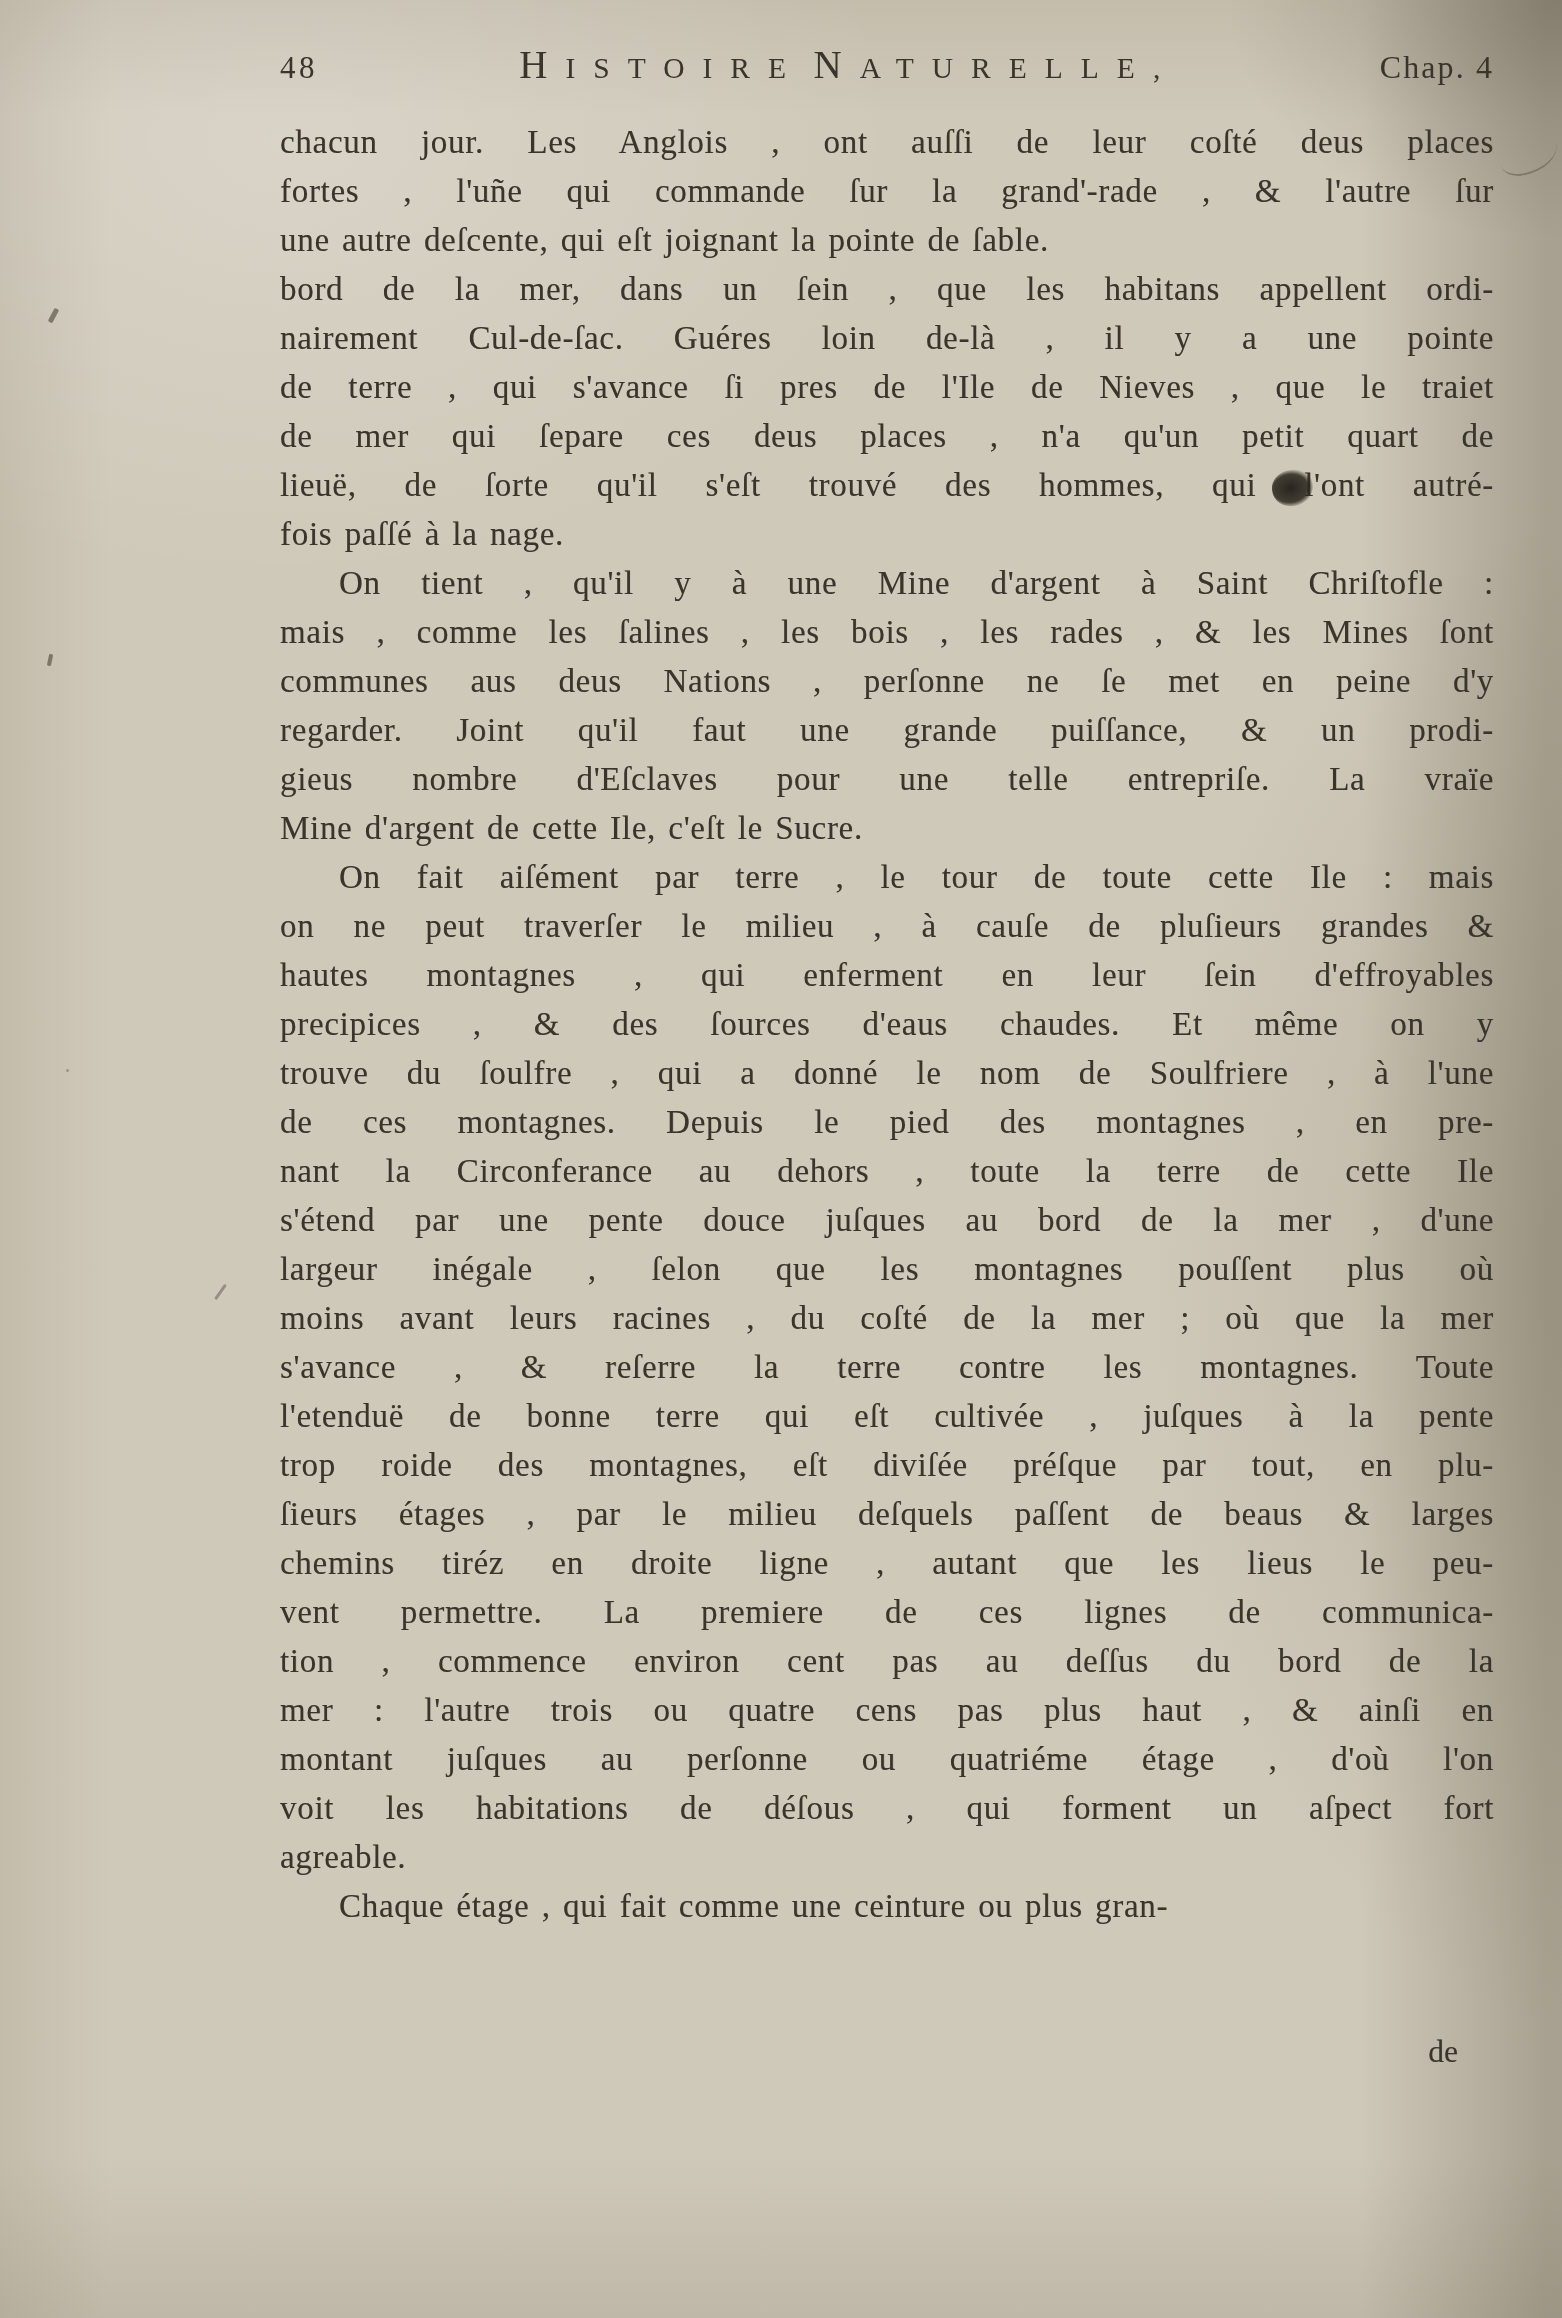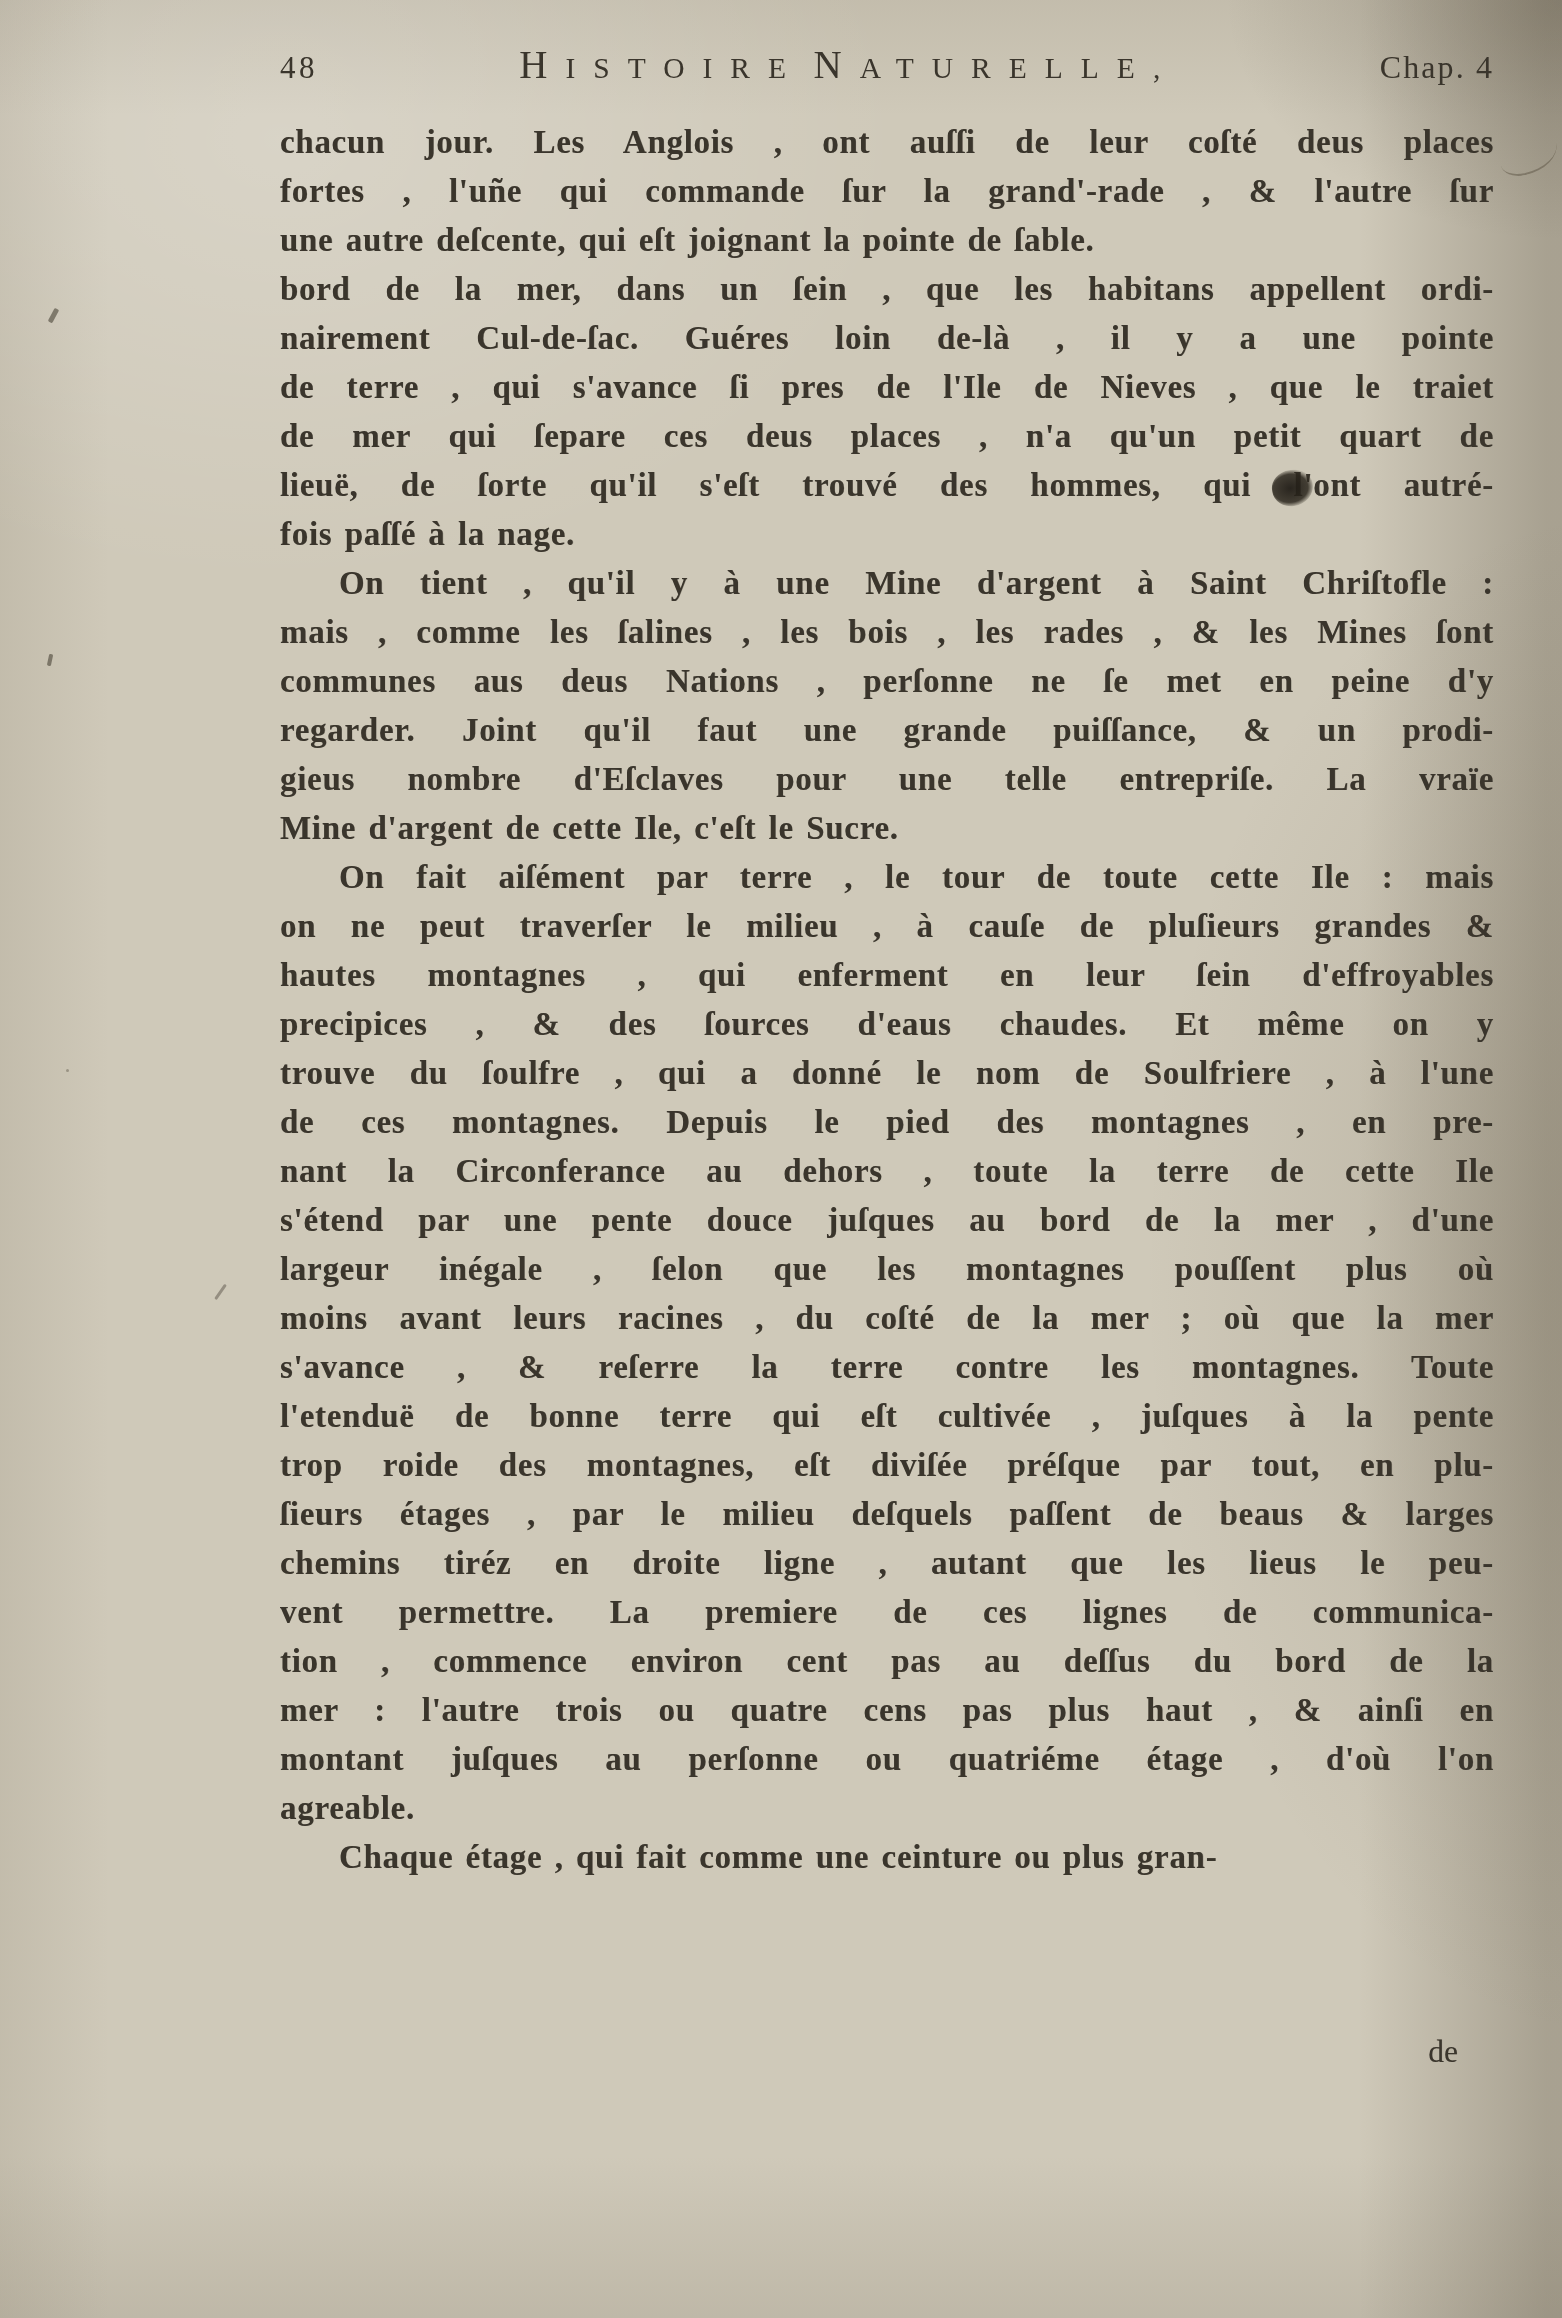--- a/index.html
+++ b/index.html
@@ -50,7 +50,6 @@
     text-align-last: justify;
     text-shadow: 0.3px 0.3px 0.5px rgba(58,53,44,0.35);
     white-space: normal;
-    font-weight: bold;
   }
   .body-text .line.last { text-align-last: left; }
   .body-text .line.indent { text-indent: 59px; }

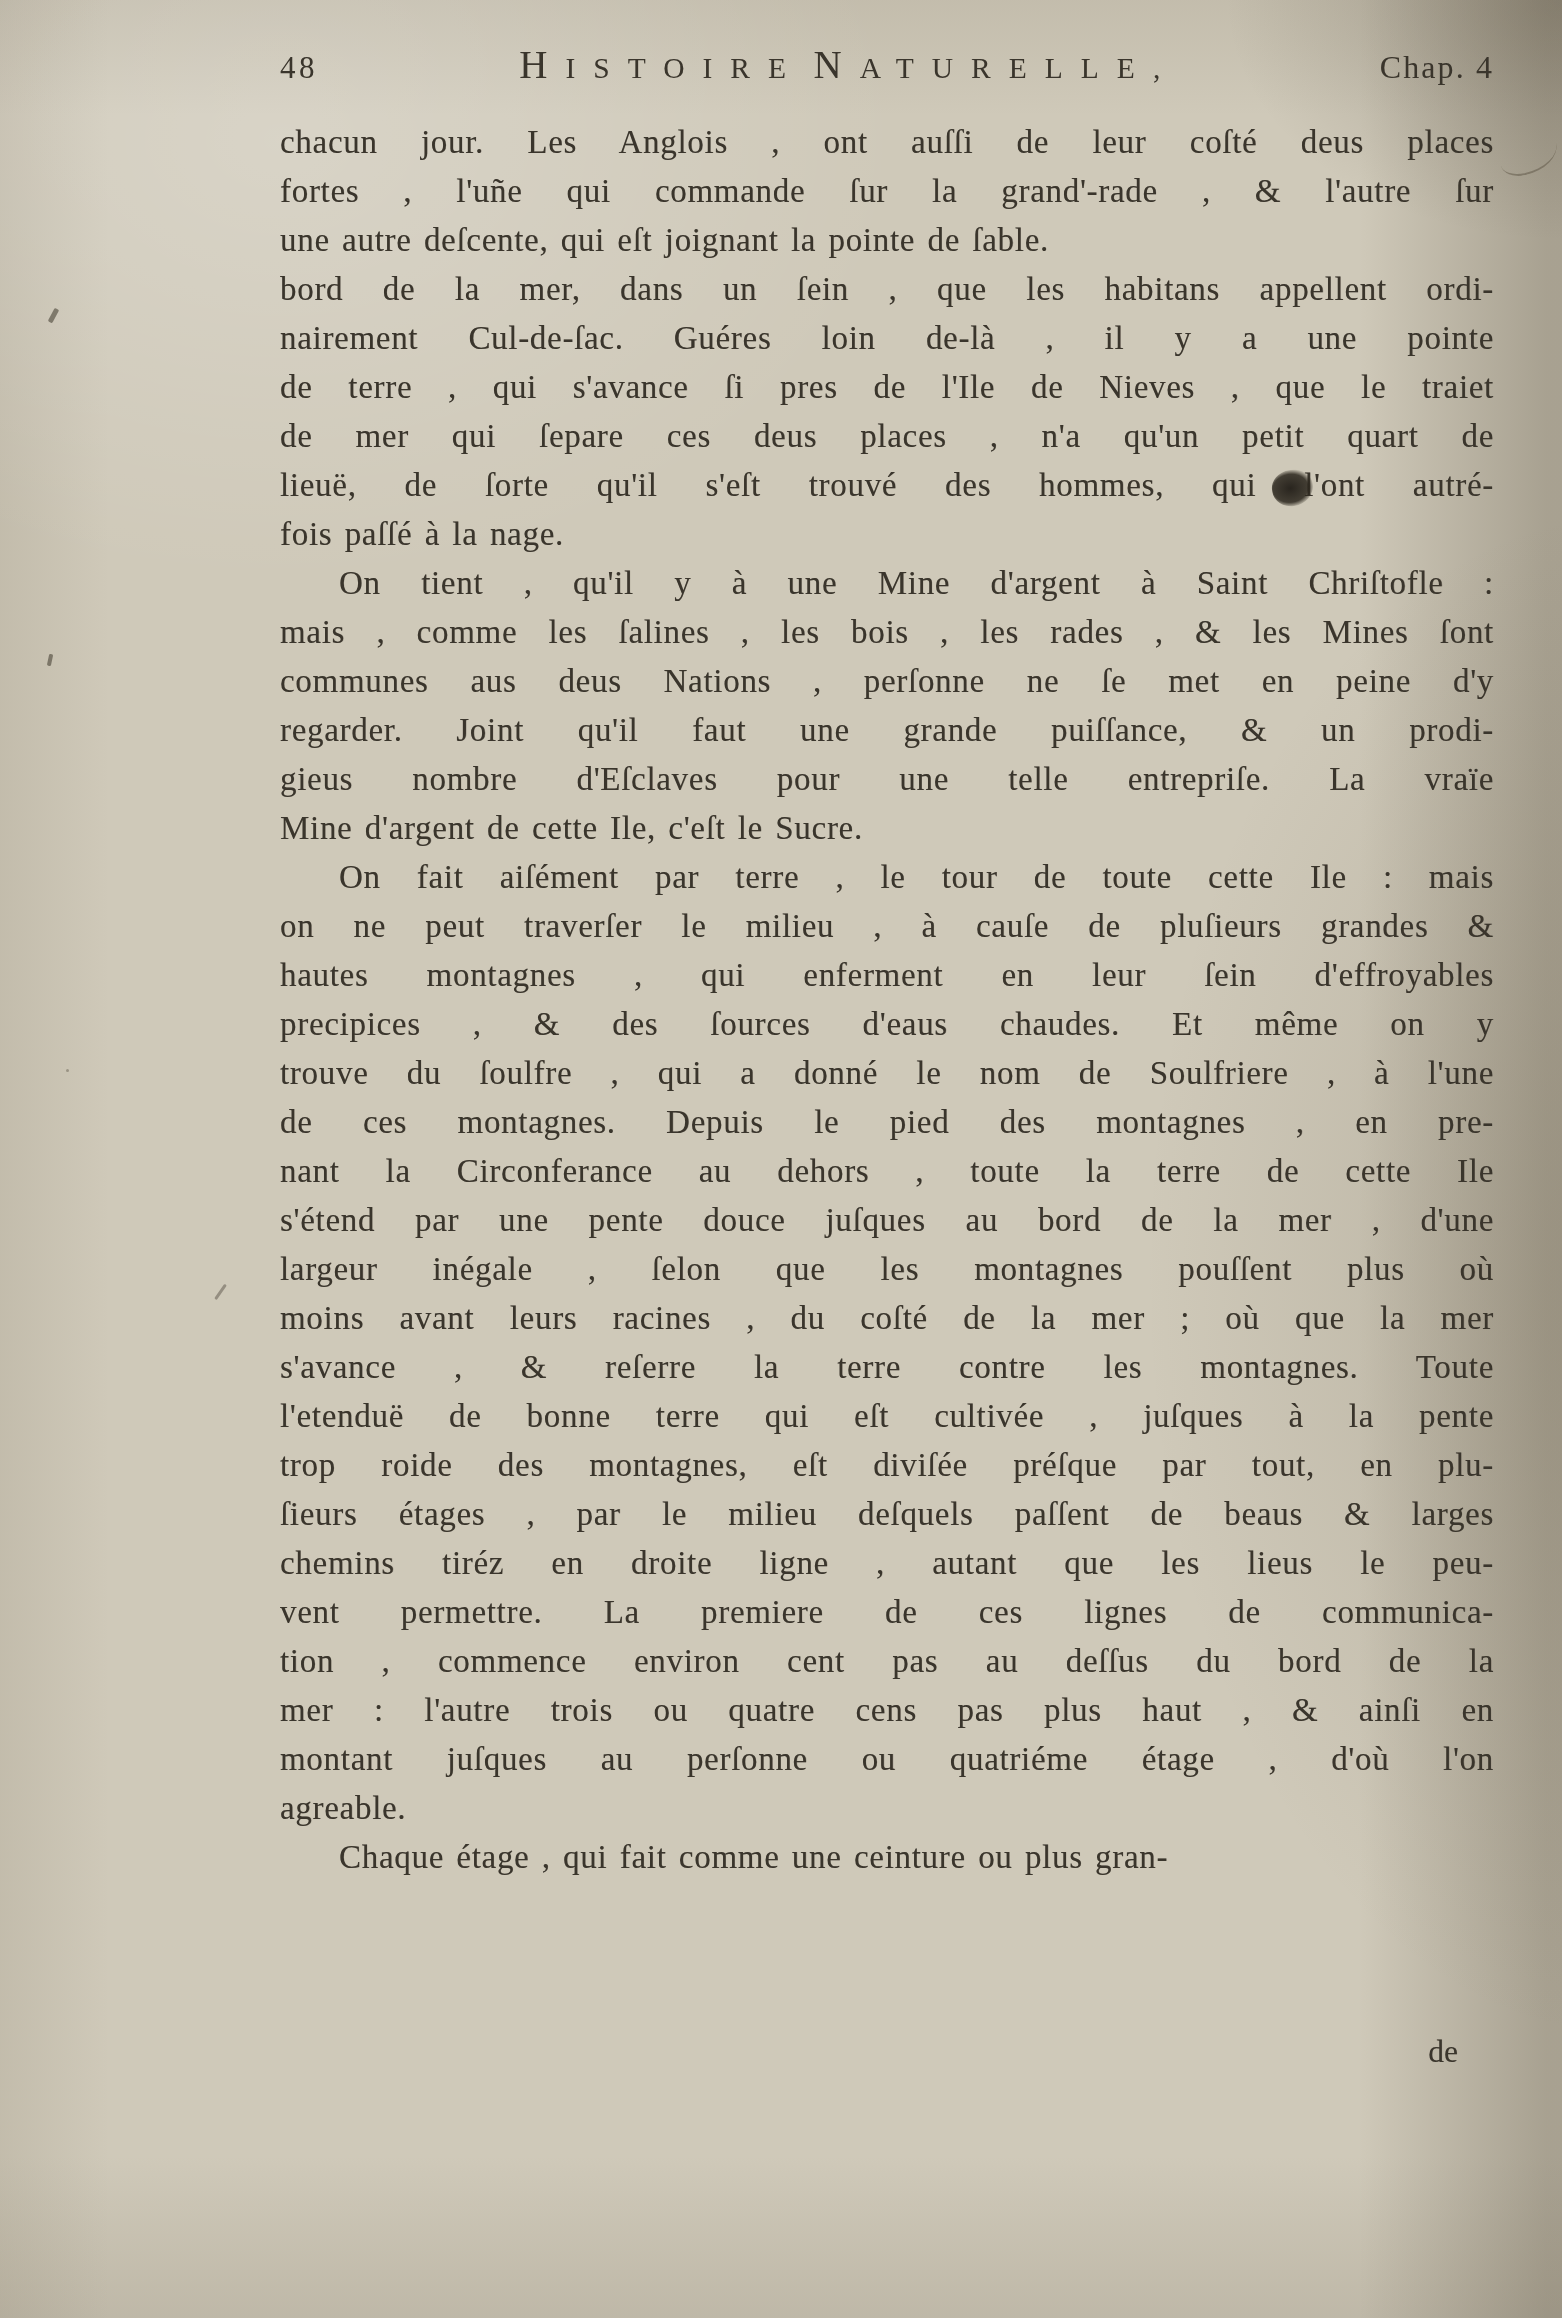--- a/index.html
+++ b/index.html
@@ -138,6 +138,7 @@
         <div class="line">tion ,  commence environ cent pas au deſſus du bord de la</div>
         <div class="line">mer :  l'autre trois ou quatre cens pas plus haut ,  &amp; ainſi en</div>
         <div class="line">montant juſques au perſonne ou quatriéme étage ,  d'où l'on</div>
+        <div class="line">voit les habitations de déſous ,  qui forment un aſpect fort</div>
         <div class="line last">agreable.</div>
       </div>
       <div class="paragraph">

